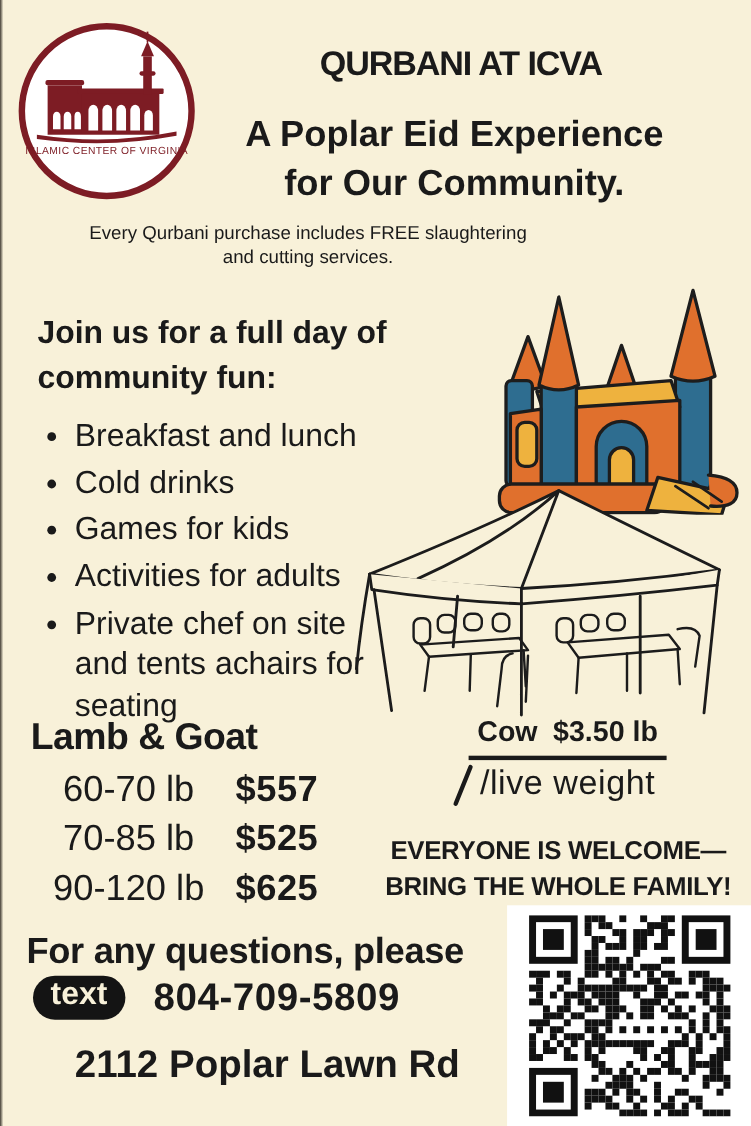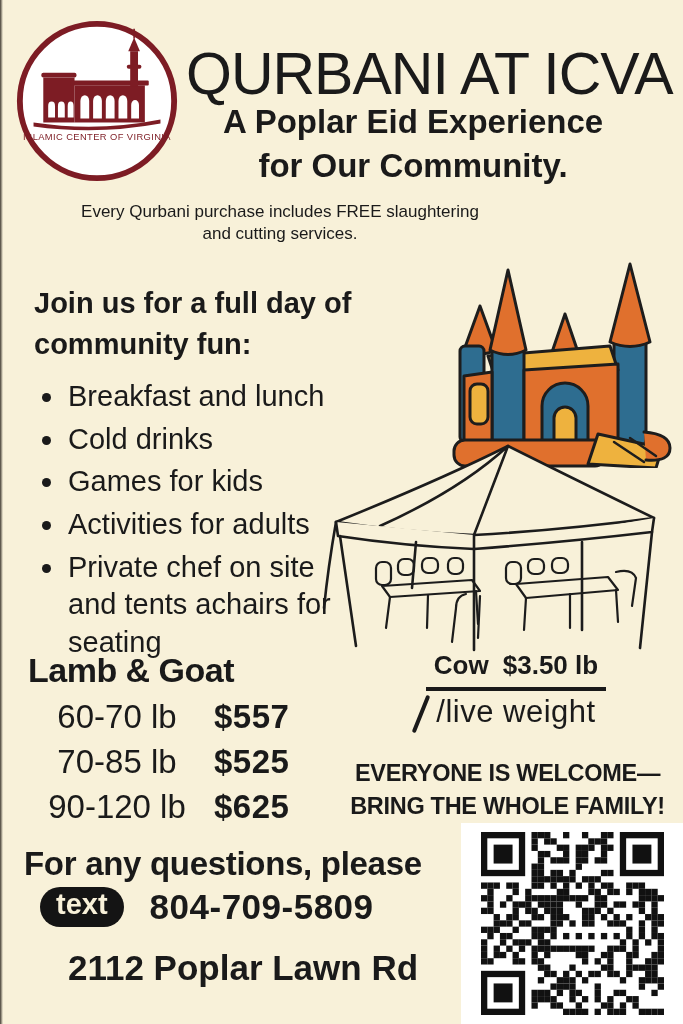--- a/index.html
+++ b/index.html
@@ -16,7 +16,7 @@
 
   
   .logo{left:14px;top:18px;width:166px;height:166px;}
-  .title{left:186px;top:40px;width:466px;text-align:center;font-size:59px;font-weight:400;
+  .title{left:186px;top:40px;width:466px;text-align:center;font-size:31px;font-weight:700;
     letter-spacing:-1px;white-space:nowrap;}
   .subtitle{left:176px;top:100px;width:474px;text-align:center;font-size:33px;font-weight:700;
     line-height:1.33;}

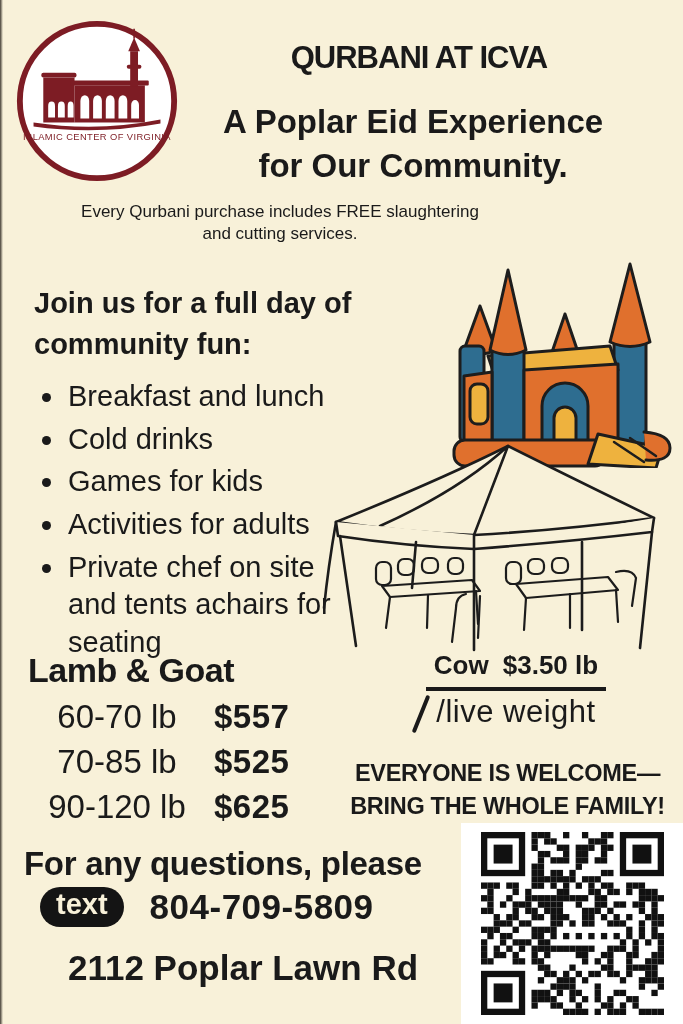--- a/index.html
+++ b/index.html
@@ -48,7 +48,7 @@
 
   
   .questions{left:24px;top:845px;font-size:33px;font-weight:700;letter-spacing:-0.3px;text-align:center;}
-  .contact-row{left:40px;top:887px;display:flex;align-items:center;}
+  .contact-row{left:30px;top:887px;display:flex;align-items:center;}
   .text-pill{background:#141414;color:var(--cream);font-size:29px;font-weight:700;
     padding:2px 16px 6px 16px;border-radius:24px;line-height:1.1;}
   .phone{font-size:35px;font-weight:700;margin-left:26px;letter-spacing:0.5px;}

